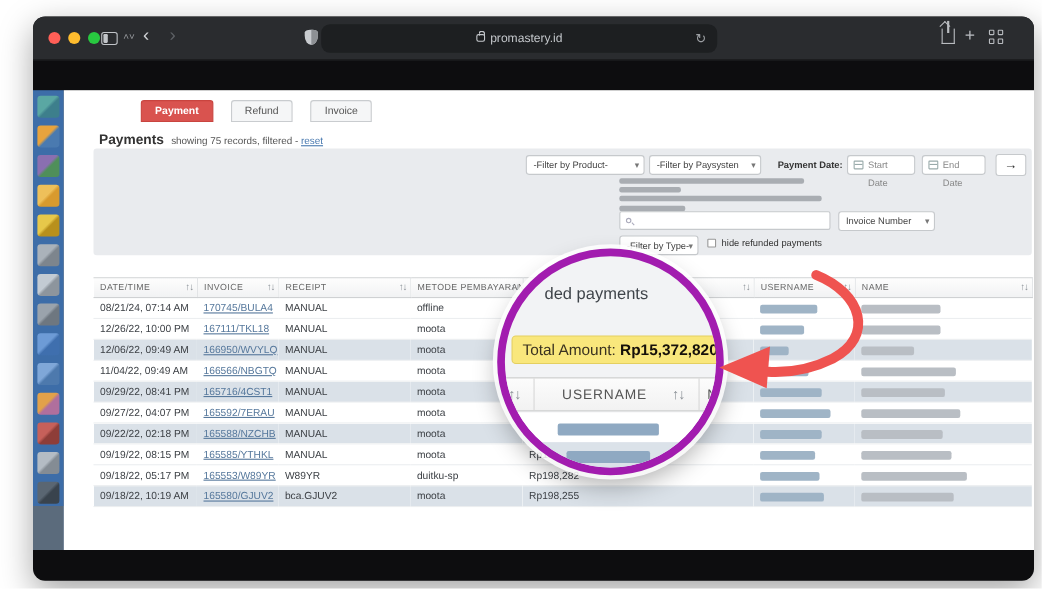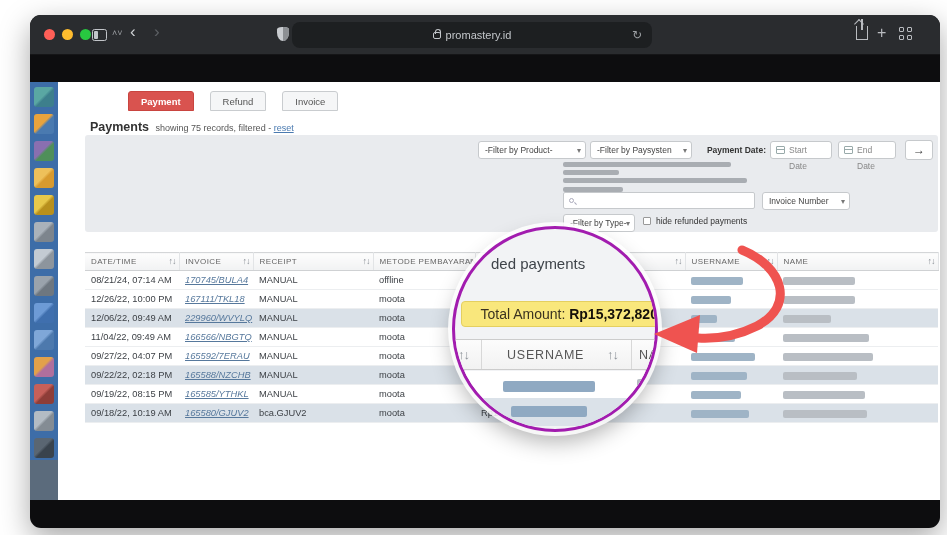--- a/index.html
+++ b/index.html
@@ -89,7 +89,7 @@
   .redact.n { background:#b9bec4; }
 
   
-  .magnifier { position:absolute; left:452px; top:226px; width:206px; height:206px; border:3px solid #a21caf; border-radius:50%; background:#f2f3f5; overflow:hidden; z-index:40; box-shadow:0 0 0 4px rgba(255,255,255,.85), 0 10px 22px rgba(0,0,0,.30);text-align:center; }
+  .magnifier { position:absolute; left:452px; top:226px; width:206px; height:206px; border:7px solid #a21caf; border-radius:50%; background:#f2f3f5; overflow:hidden; z-index:40; box-shadow:0 0 0 4px rgba(255,255,255,.85), 0 10px 22px rgba(0,0,0,.30); }
   .mag-inner { position:absolute; inset:0; }
   .mag-toptext { position:absolute; left:36px; top:26px; font-size:15px; color:#3f444a; }
   .mag-total { position:absolute; left:6px; top:72px; width:230px; height:26px; background:#f9e77c; border:1px solid #e4cf60; border-radius:4px; font-size:14px; color:#3a3220; line-height:24px; padding-left:9px; white-space:nowrap; }

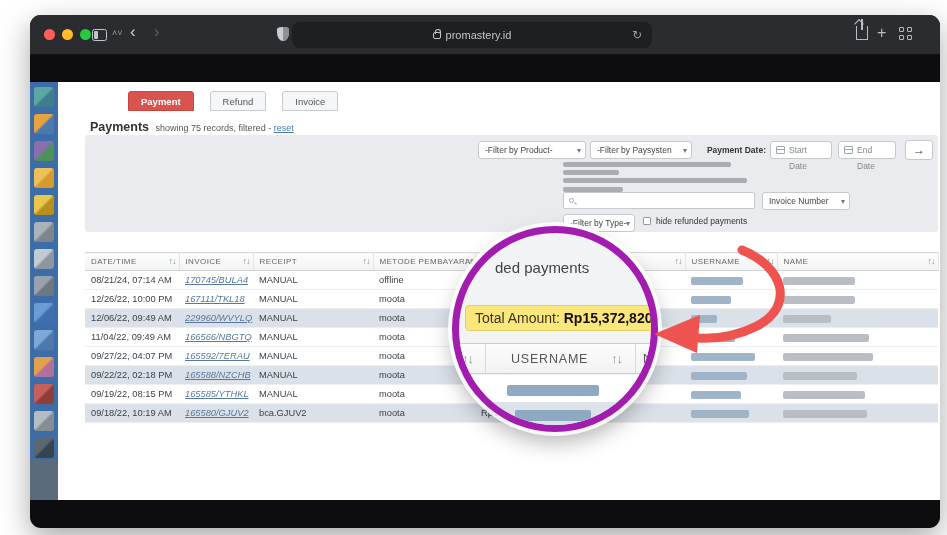--- a/index.html
+++ b/index.html
@@ -83,7 +83,7 @@
   table.pay th .sort { position:absolute; right:3px; top:3px; color:#8a9096; font-size:9px; letter-spacing:-1px; }
   table.pay td { height:19px; padding:0 6px; border-bottom:1px solid #eceef0; white-space:nowrap; overflow:hidden; }
   table.pay tr.stripe td { background:#dae1e8; }
-  a.inv { color:#56789c; text-decoration:underline;font-style:italic; }
+  a.inv { color:#56789c; text-decoration:underline; }
   .redact { display:inline-block; height:8px; border-radius:2px; vertical-align:middle; filter:blur(.5px); }
   .redact.u { background:#9fb4c6; }
   .redact.n { background:#b9bec4; }

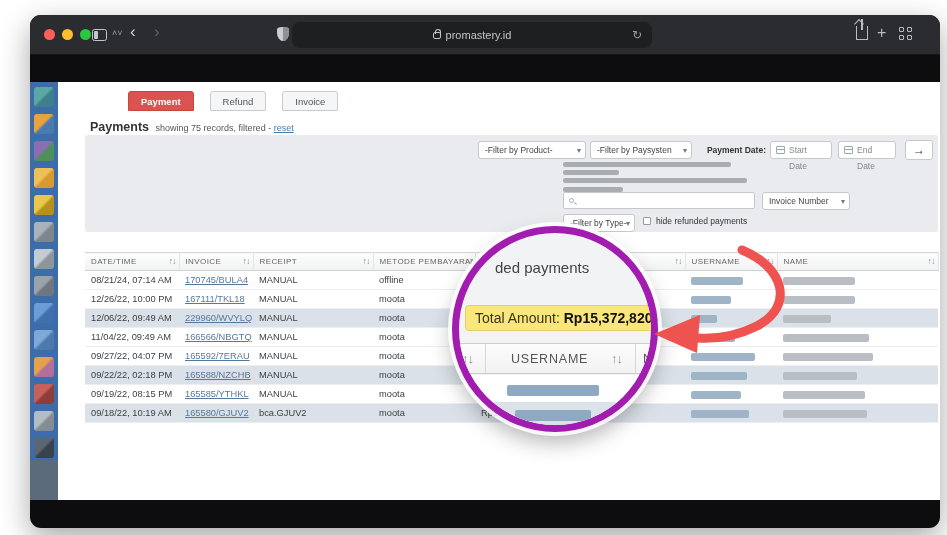--- a/index.html
+++ b/index.html
@@ -231,7 +231,7 @@
           </tr>
           <tr class="stripe">
             <td>12/06/22, 09:49 AM</td>
-            <td><a class="inv">229960/WVYLQ</a></td>
+            <td><a class="inv">166950/WVYLQ</a></td>
             <td>MANUAL</td>
             <td>moota</td>
             <td></td>

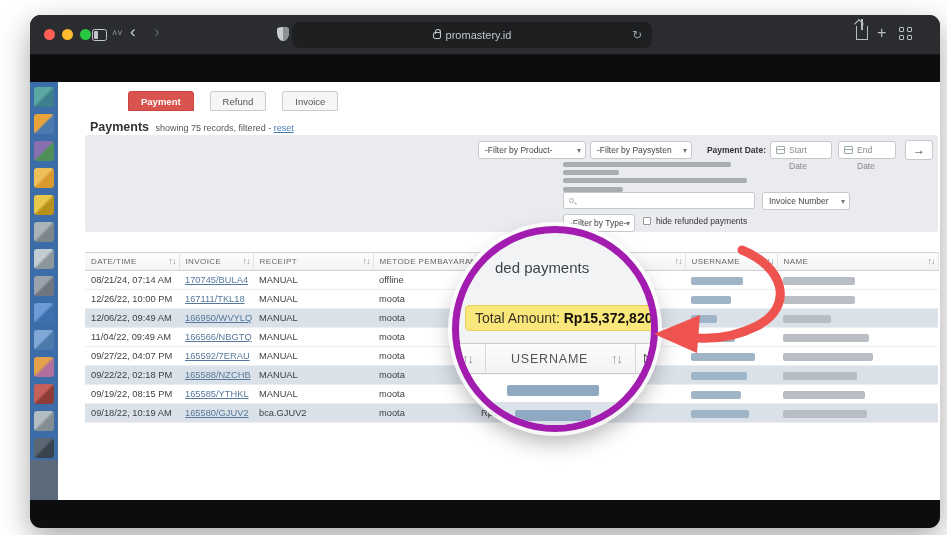--- a/index.html
+++ b/index.html
@@ -247,6 +247,15 @@
             <td><span class="redact u" style="width:44px"></span></td>
             <td><span class="redact n" style="width:86px"></span></td>
           </tr>
+          <tr class="stripe">
+            <td>09/29/22, 08:41 PM</td>
+            <td><a class="inv">165716/4CST1</a></td>
+            <td>MANUAL</td>
+            <td>moota</td>
+            <td></td>
+            <td><span class="redact u" style="width:56px"></span></td>
+            <td><span class="redact n" style="width:76px"></span></td>
+          </tr>
           <tr>
             <td>09/27/22, 04:07 PM</td>
             <td><a class="inv">165592/7ERAU</a></td>

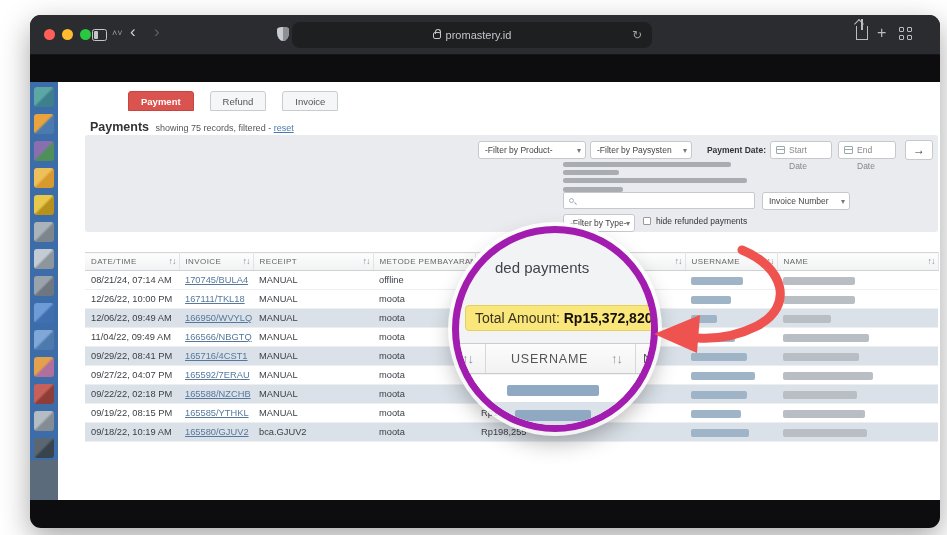--- a/index.html
+++ b/index.html
@@ -283,6 +283,15 @@
             <td><span class="redact u" style="width:50px"></span></td>
             <td><span class="redact n" style="width:82px"></span></td>
           </tr>
+          <tr>
+            <td>09/18/22, 05:17 PM</td>
+            <td><a class="inv">165553/W89YR</a></td>
+            <td>W89YR</td>
+            <td>duitku-sp</td>
+            <td>Rp198,282</td>
+            <td><span class="redact u" style="width:54px"></span></td>
+            <td><span class="redact n" style="width:96px"></span></td>
+          </tr>
           <tr class="stripe">
             <td>09/18/22, 10:19 AM</td>
             <td><a class="inv">165580/GJUV2</a></td>

